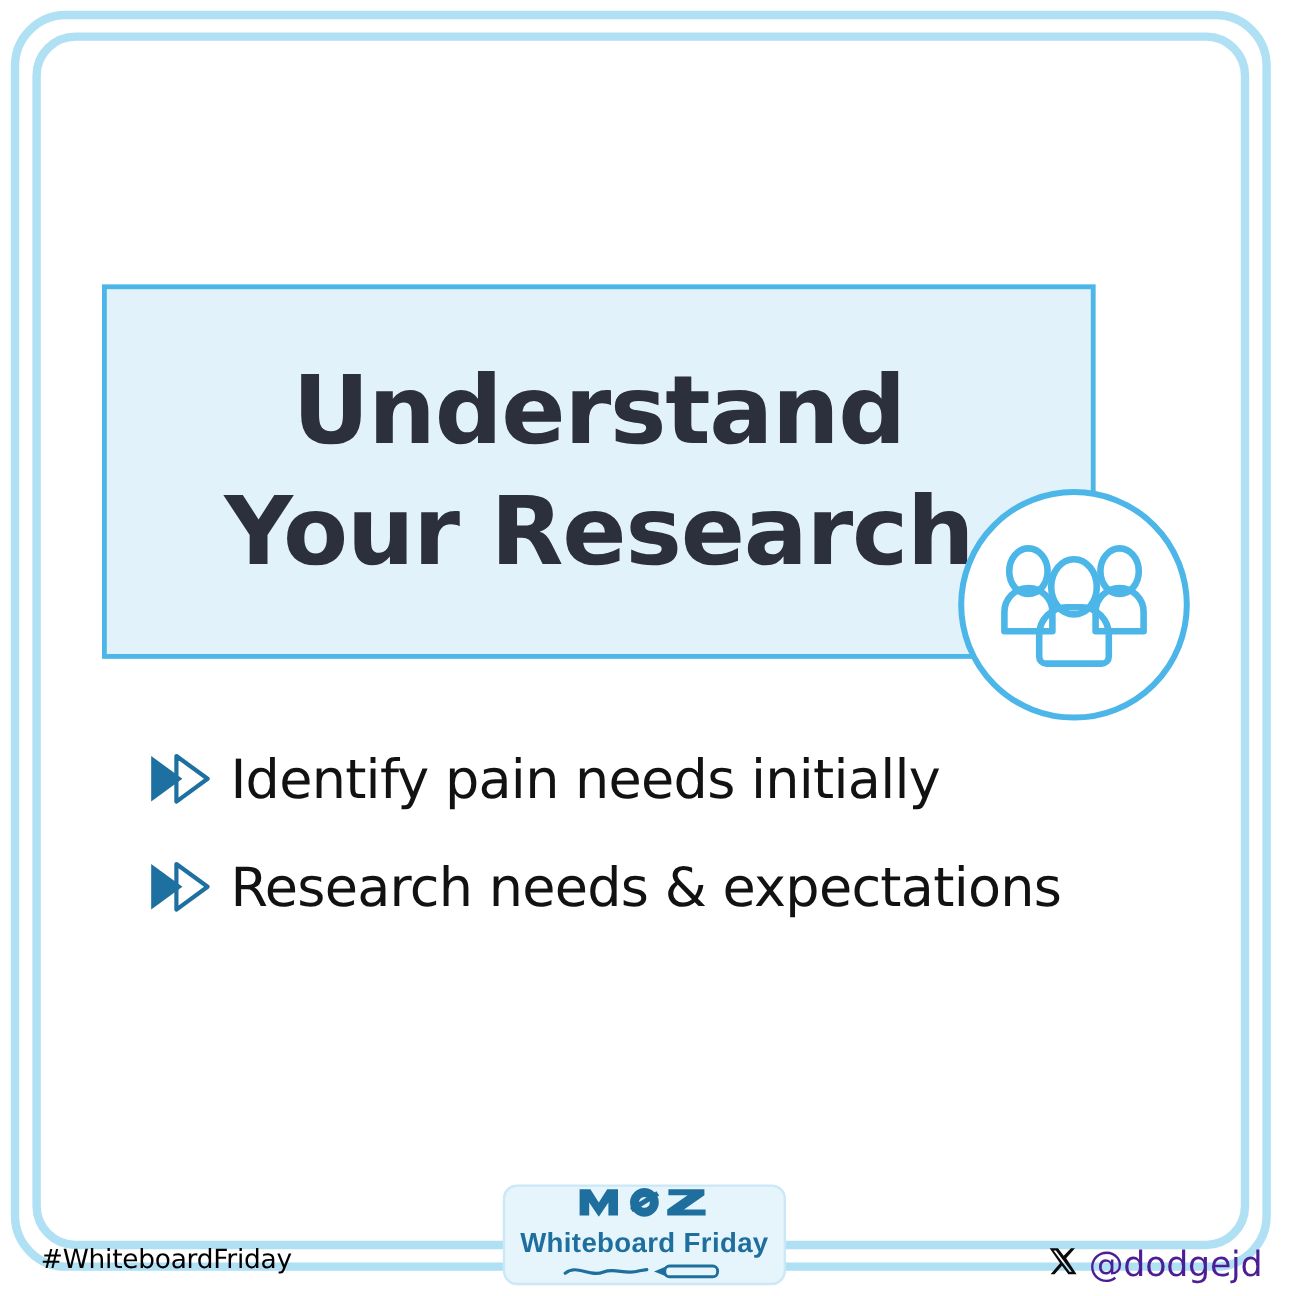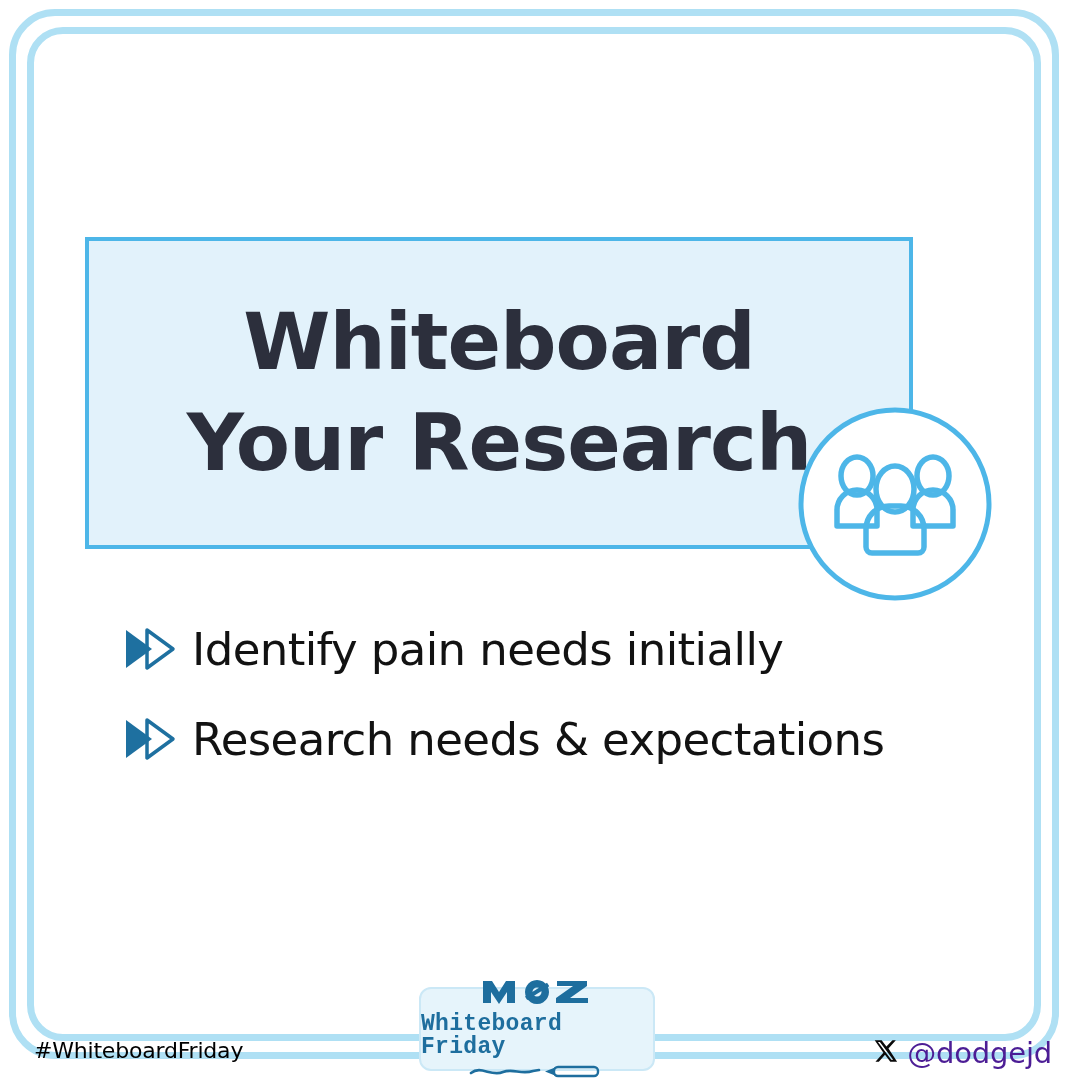--- a/index.html
+++ b/index.html
@@ -175,7 +175,7 @@
   <div class="frame-inner"></div>
 
   <div class="title-box">
-    <div class="title-line">Whiteboard</div>
+    <div class="title-line">Understand</div>
     <div class="title-line">Your Research</div>
   </div>
 

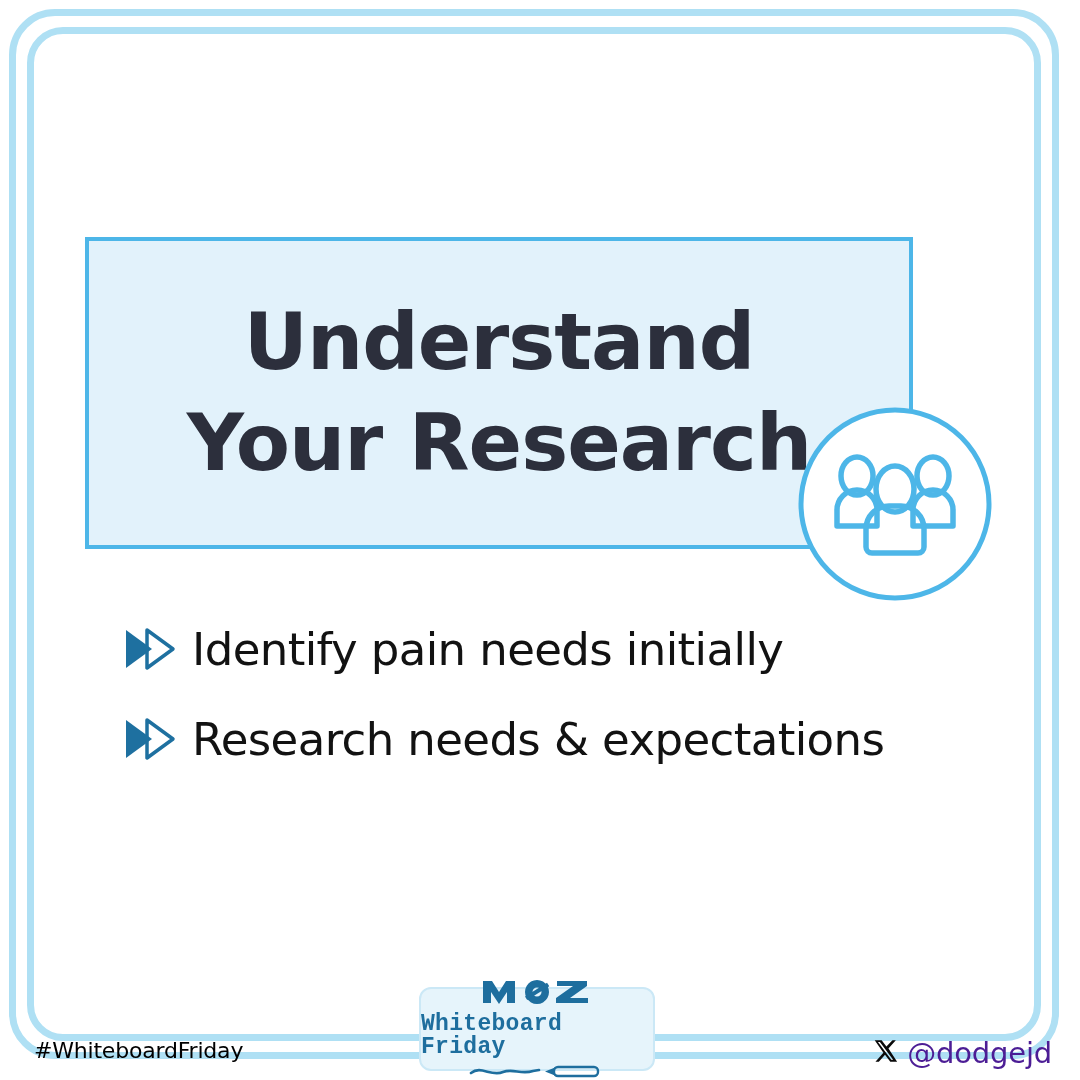--- a/index.html
+++ b/index.html
@@ -128,7 +128,7 @@
   }
   .moz-sub {
     color: #1E6E9E;
-    font-family: Liberation Mono, monospace;
+    font-family: Liberation Sans, sans-serif;
     font-weight: bold;
     font-size: 23px;
     letter-spacing: 0.3px;

